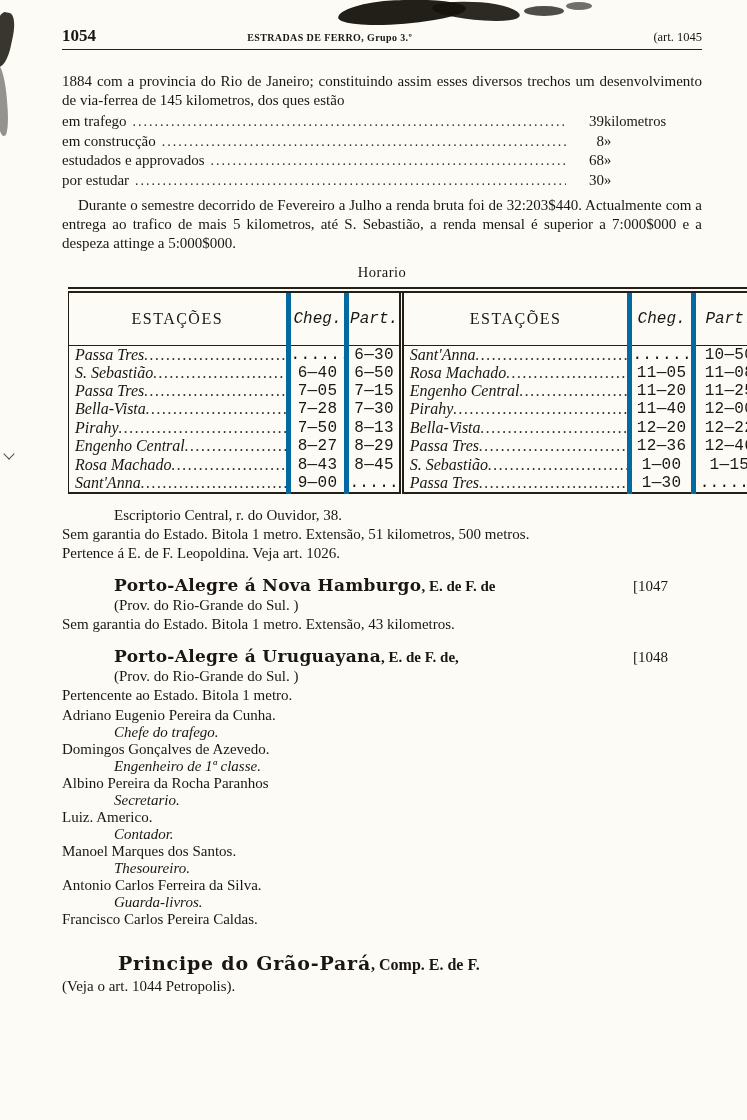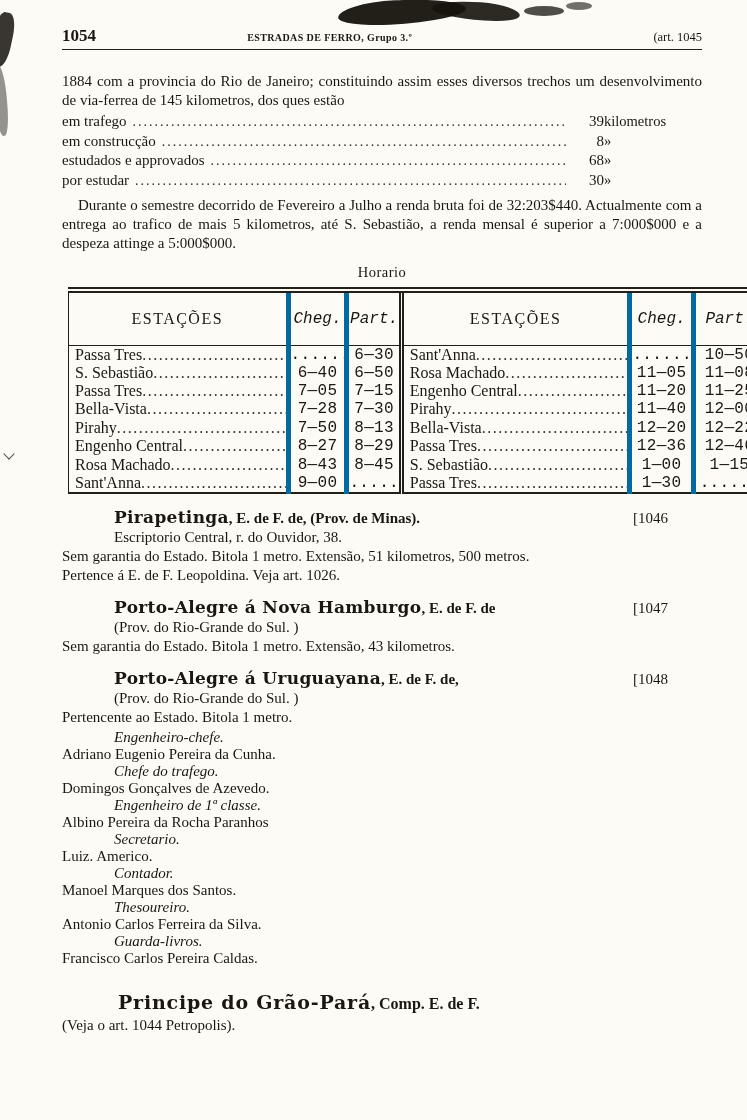--- a/index.html
+++ b/index.html
@@ -61,7 +61,7 @@
   td.vd { border-left: 5px double #231f16; }
   .body-row td { height: 18.4px; vertical-align: middle; }
   .body-row:first-child td { padding-top: 4px; }
-  .stcell { display: flex; align-items: center; padding-left: 6px; }
+  .stcell { display: flex; align-items: center; padding-left: 6px; font-style: italic; }
   .stcell .dots { flex: 1; overflow: hidden; white-space: nowrap; opacity: .9; }
   .stcell .dots::after { content: "...................................................................."; letter-spacing: 1.5px; }
   .c-time { text-align: center; letter-spacing: .3px; }

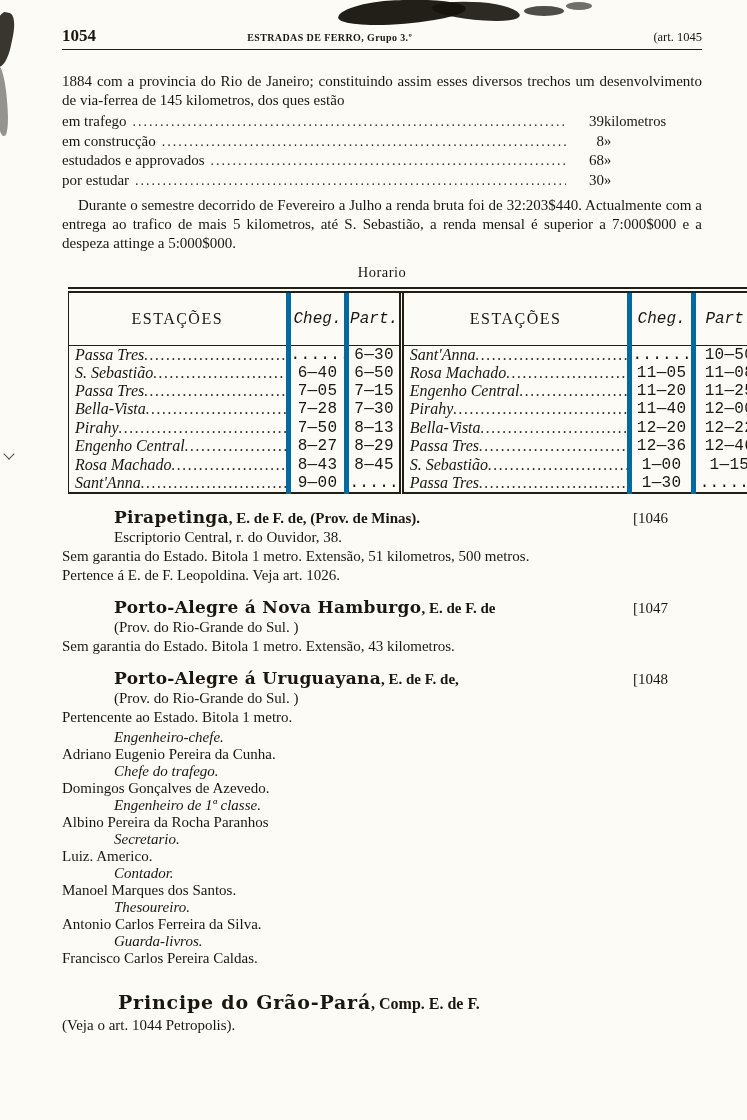--- a/index.html
+++ b/index.html
@@ -309,12 +309,6 @@
   <div class="bottom">
 
     <div class="section">
-      <div class="sec-head">
-        <div class="sec-title">
-          <span class="sec-name">Pirapetinga</span><span class="sec-rest">, E. de F. de, (Prov. de Minas).</span>
-        </div>
-        <span class="sec-ref">[1046</span>
-      </div>
       <div class="line indent">Escriptorio Central, r. do Ouvidor, 38.</div>
       <div class="line">Sem garantia do Estado. Bitola 1 metro. Extensão, 51 kilometros, 500 metros.</div>
       <div class="line">Pertence á E. de F. Leopoldina. Veja art. 1026.</div>

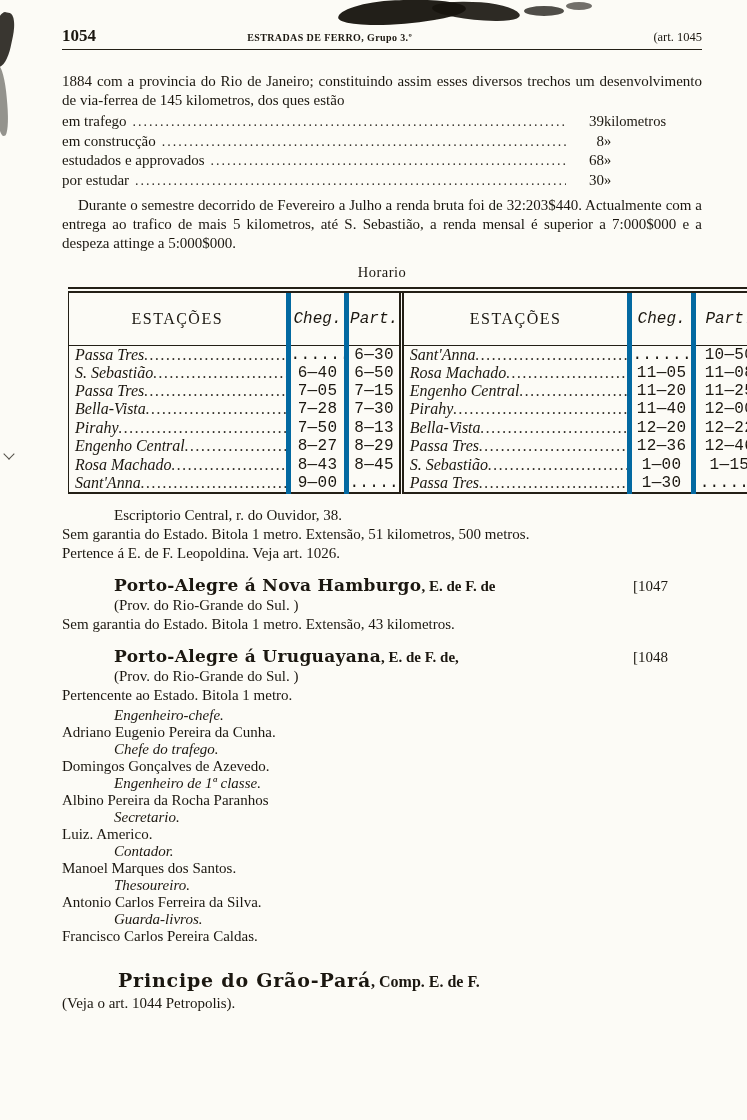--- a/index.html
+++ b/index.html
@@ -336,7 +336,6 @@
       <div class="line">Pertencente ao Estado. Bitola 1 metro.</div>
 
       <div class="staff">
-        <div class="staff-title">Engenheiro-chefe.</div>
         <div class="staff-name">Adriano Eugenio Pereira da Cunha.</div>
         <div class="staff-title">Chefe do trafego.</div>
         <div class="staff-name">Domingos Gonçalves de Azevedo.</div>

